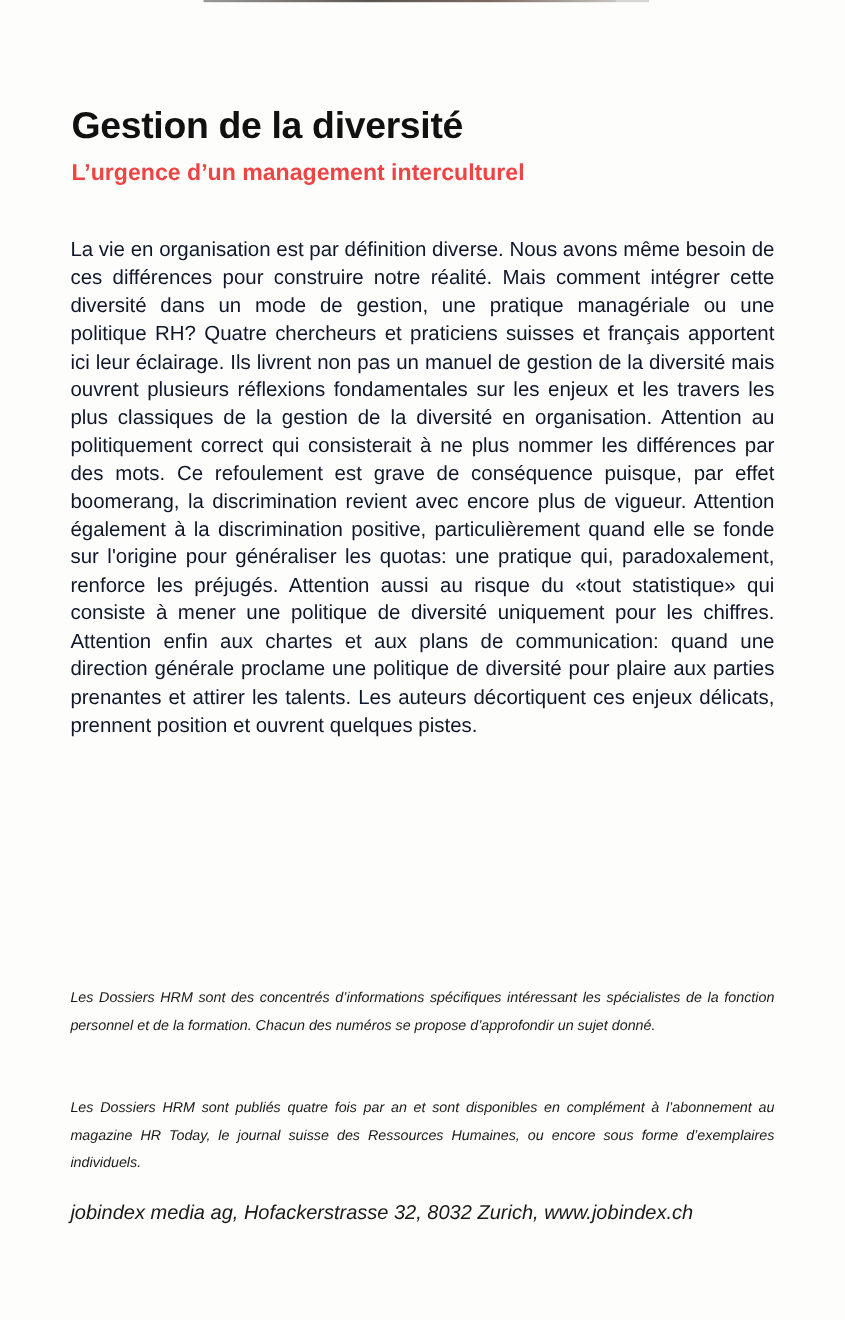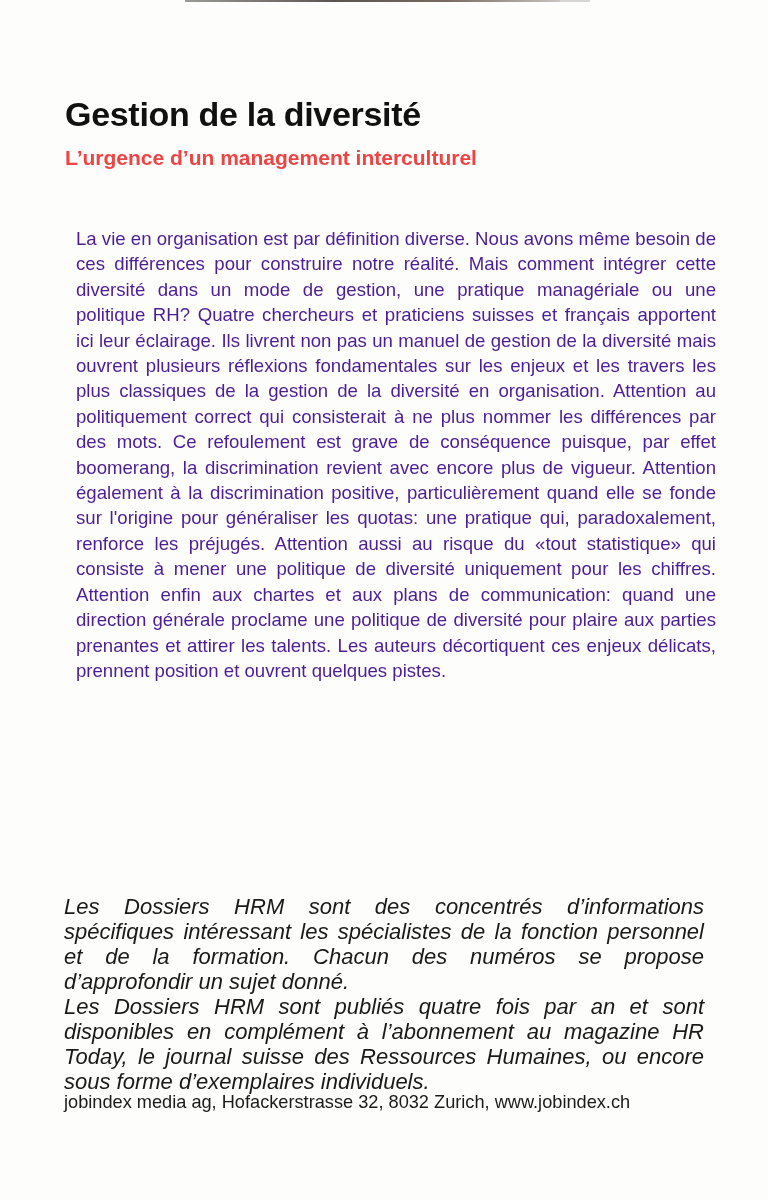--- a/index.html
+++ b/index.html
@@ -21,8 +21,8 @@
       font-size: 21px; font-weight: bold; color: #ef4444;
     }
     .body-text {
-      position: absolute; left: 64px; top: 214px; width: 640px; margin: 12px;
-      font-size: 18.6px; line-height: 25.4px; text-align: justify; color: #4c1d95;
+      position: absolute; left: 64px; top: 214px; width: 640px; margin: 0;
+      font-size: 18.6px; line-height: 25.4px; text-align: justify; color: #0f172a;
       hyphens: auto;
     }
     .info {

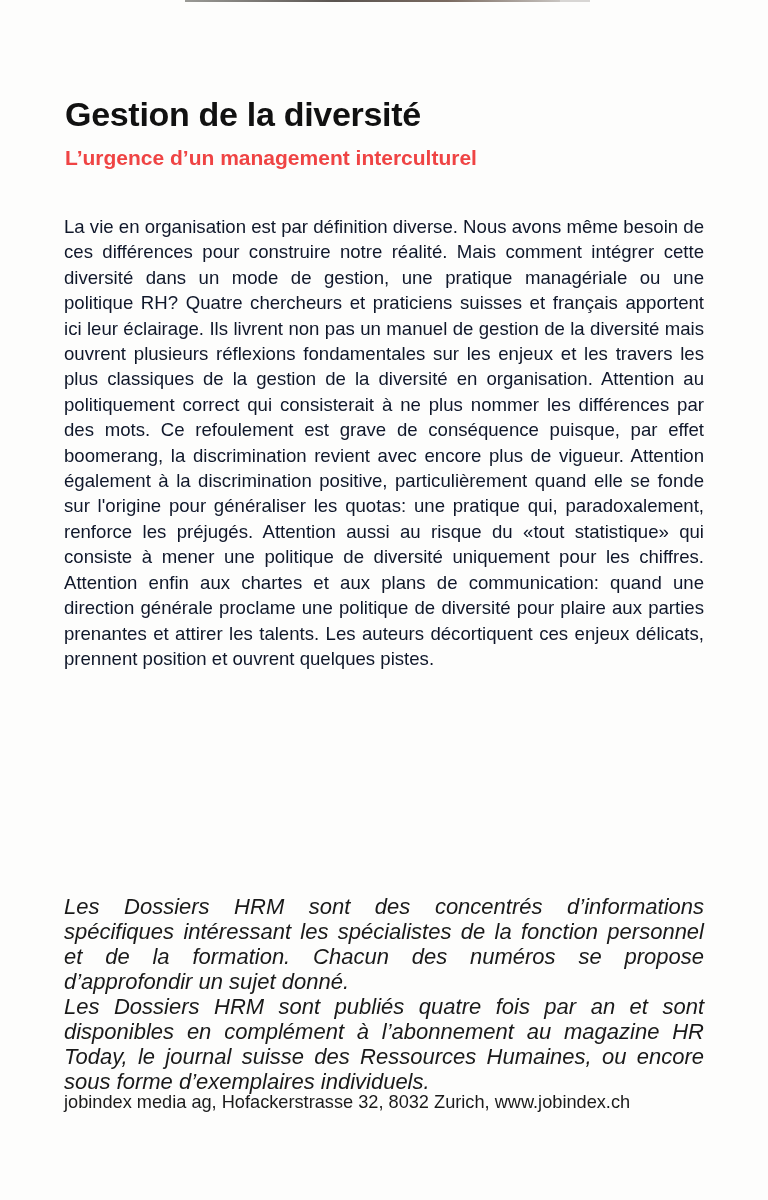--- a/index.html
+++ b/index.html
@@ -27,7 +27,7 @@
     }
     .info {
       position: absolute; left: 64px; width: 640px; margin: 0;
-      font-size: 22px; line-height: 25px; font-style: italic; text-align: justify; color: #1a1a1a;
+      font-size: 13px; line-height: 25px; font-style: italic; text-align: justify; color: #1a1a1a;
     }
     .info1 { top: 894px; }
     .info2 { top: 994px; }

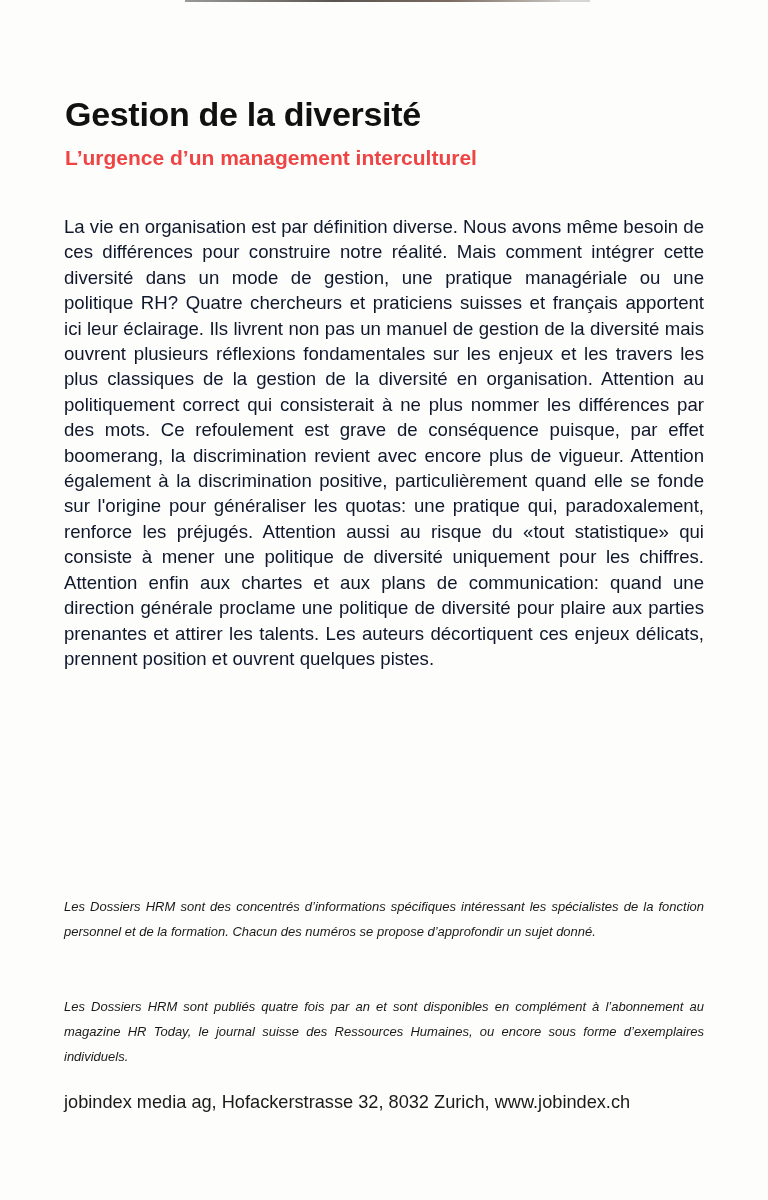--- a/index.html
+++ b/index.html
@@ -33,7 +33,7 @@
     .info2 { top: 994px; }
     .publisher {
       position: absolute; left: 64px; top: 1092px; margin: 0;
-      font-size: 18.2px; color: #1a1a1a;
+      font-size: 18.2px; font-style: italic; color: #1a1a1a;
     }
   </style>
 </head>

